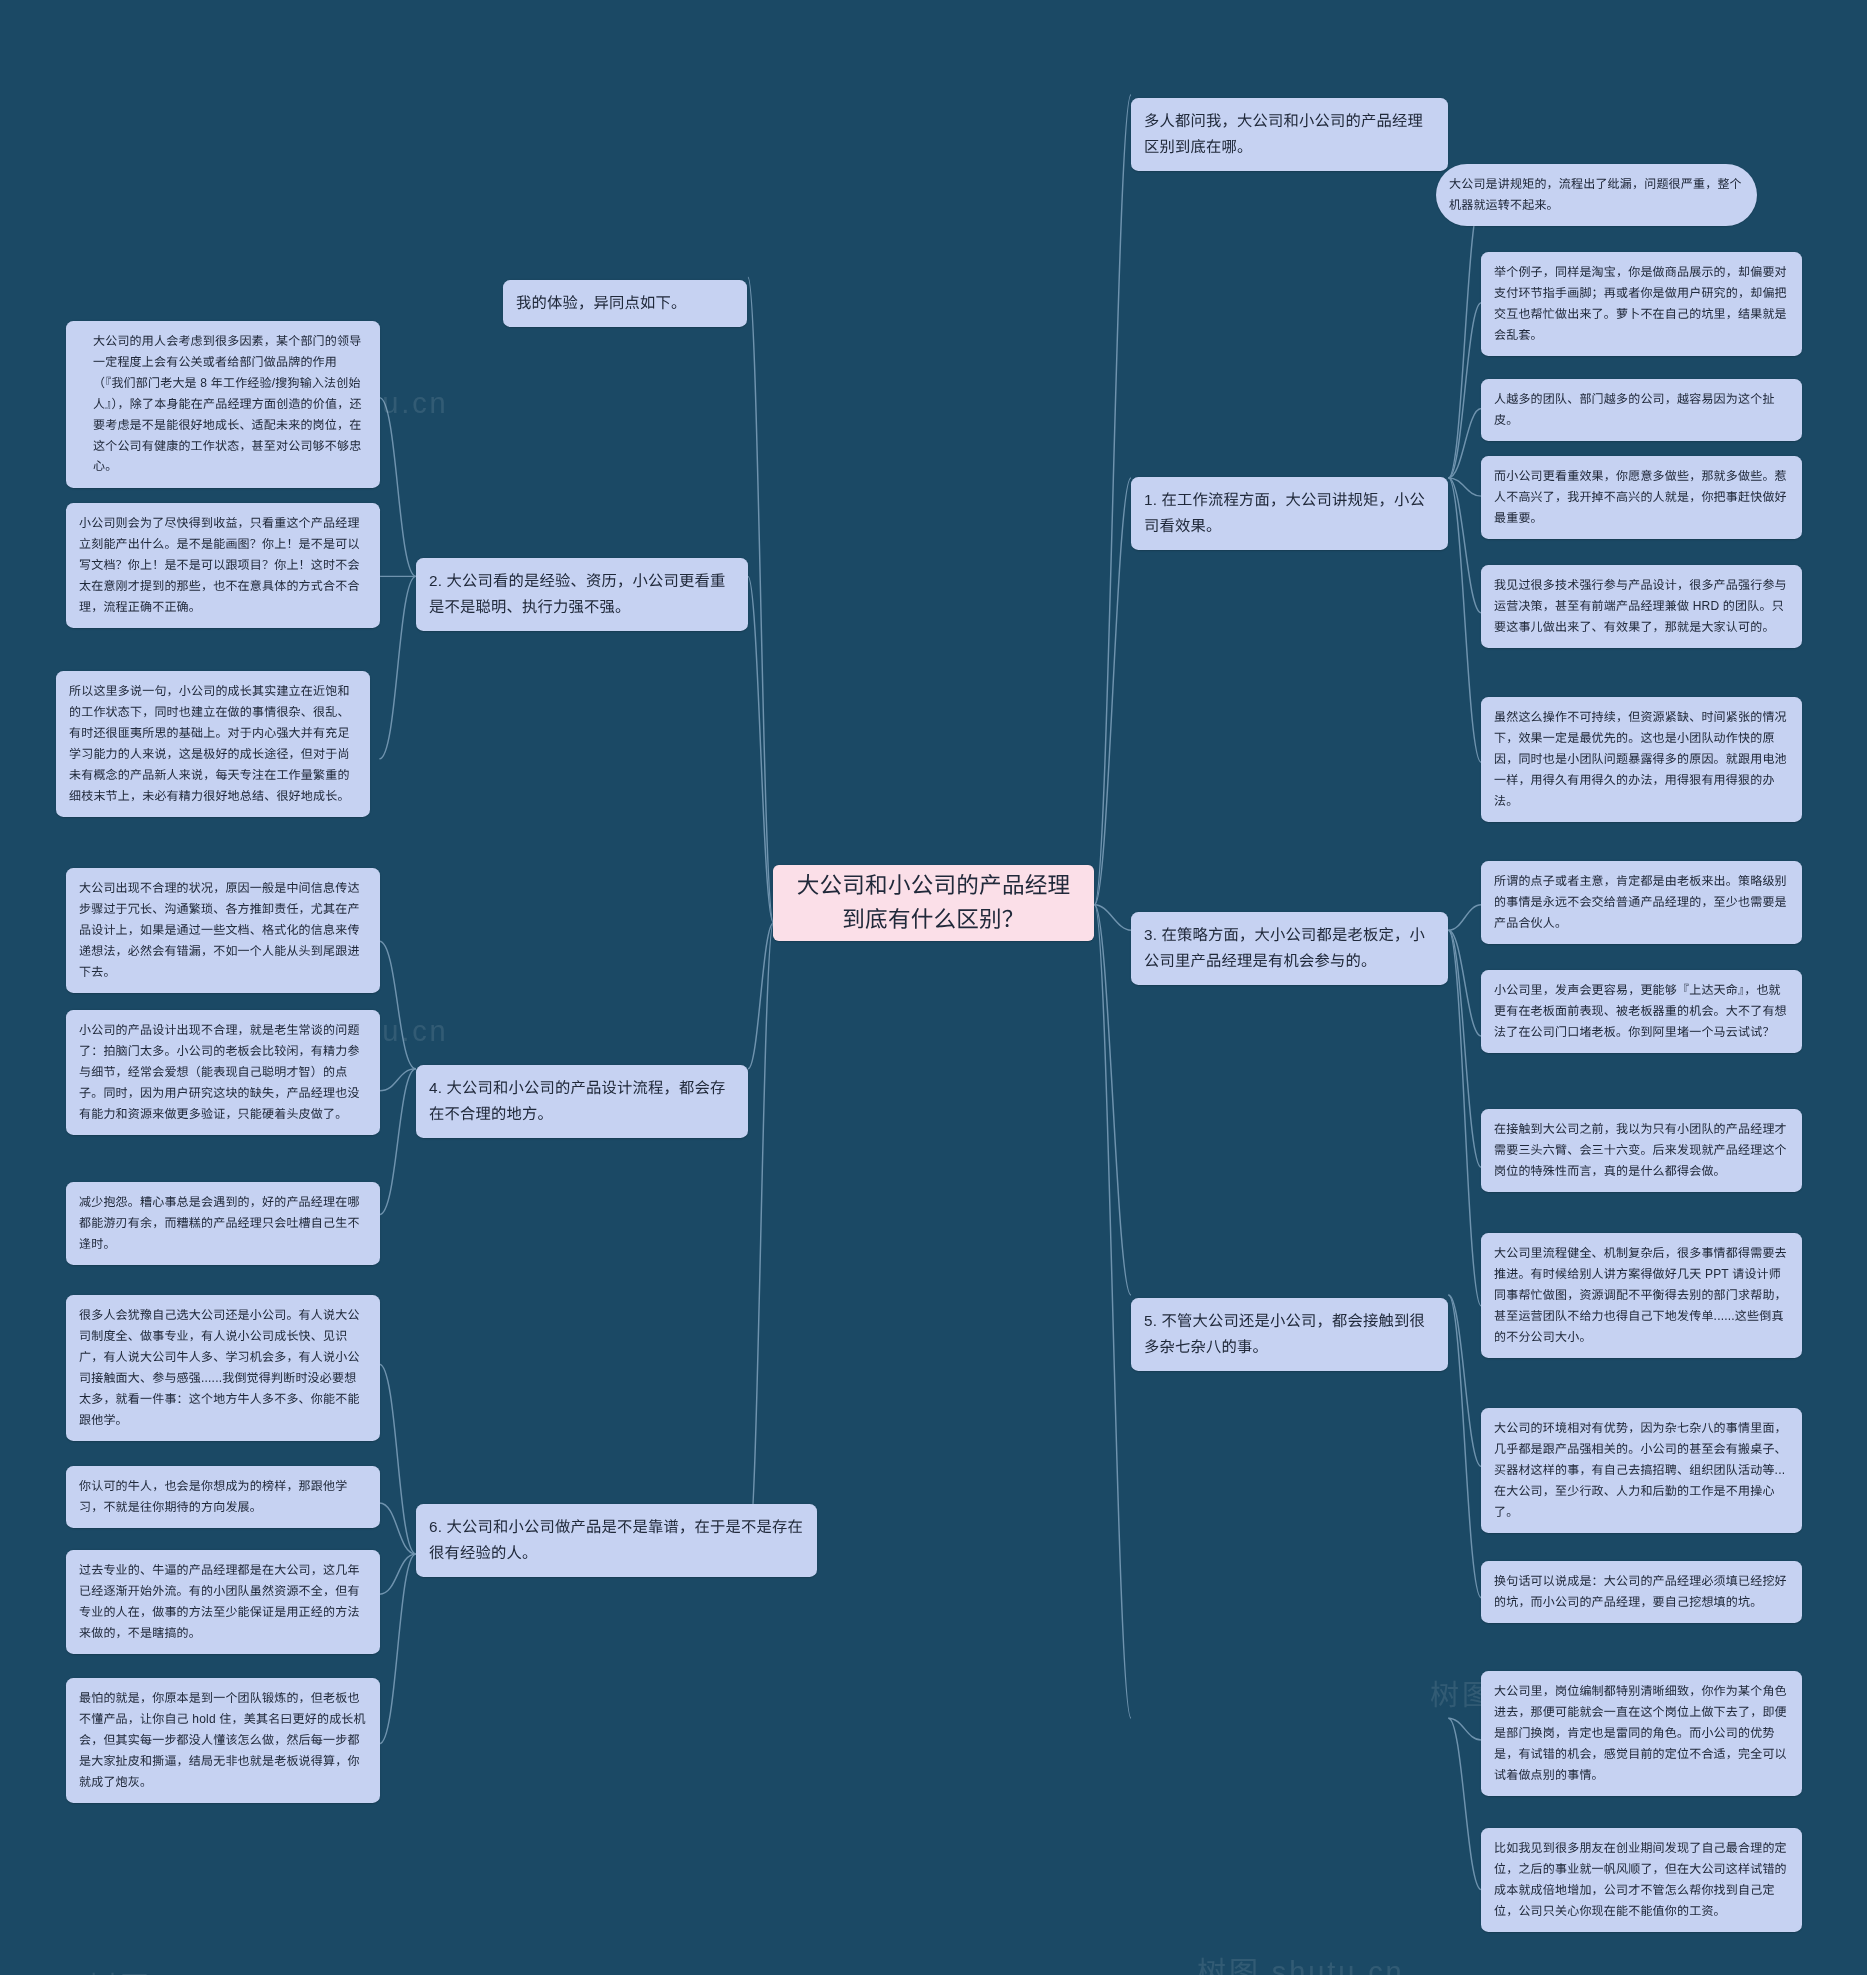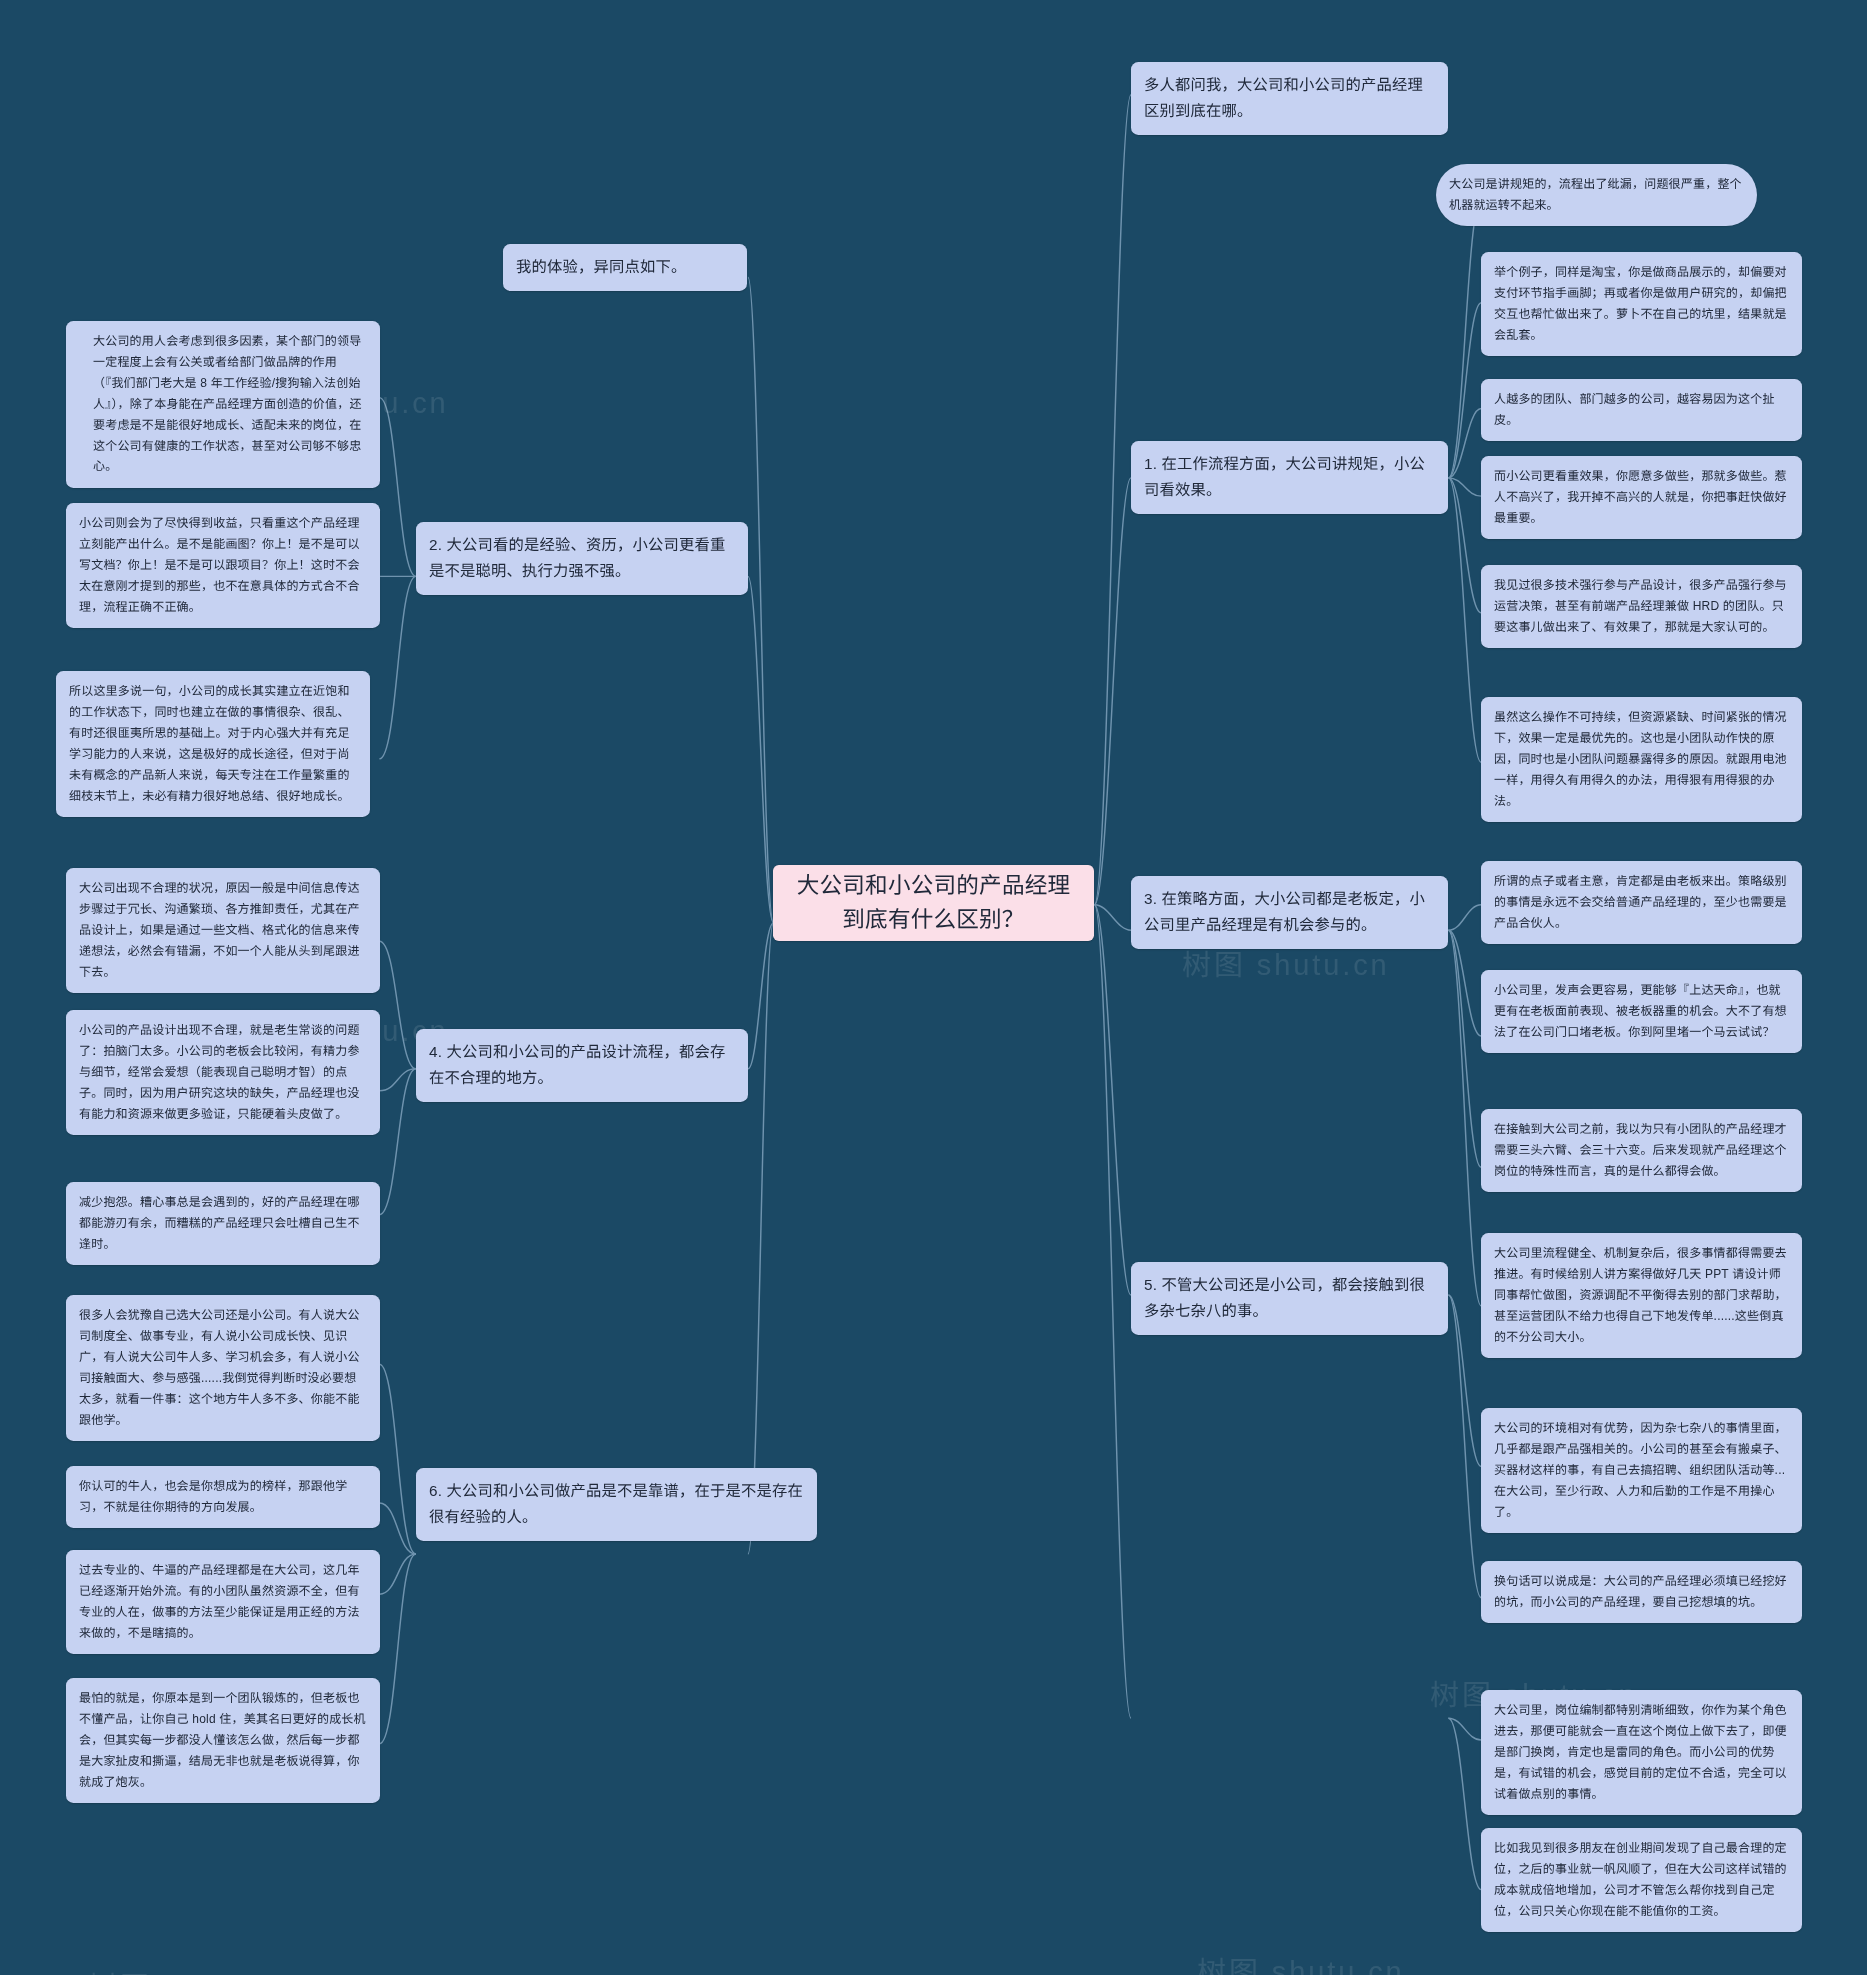--- a/index.html
+++ b/index.html
@@ -52,6 +52,7 @@
   .branch {
     background: #c6d2f2;
     font-size: 15.3px;
+    margin-top: 36px;
   }
   .leaf {
     background: #c6d2f2;

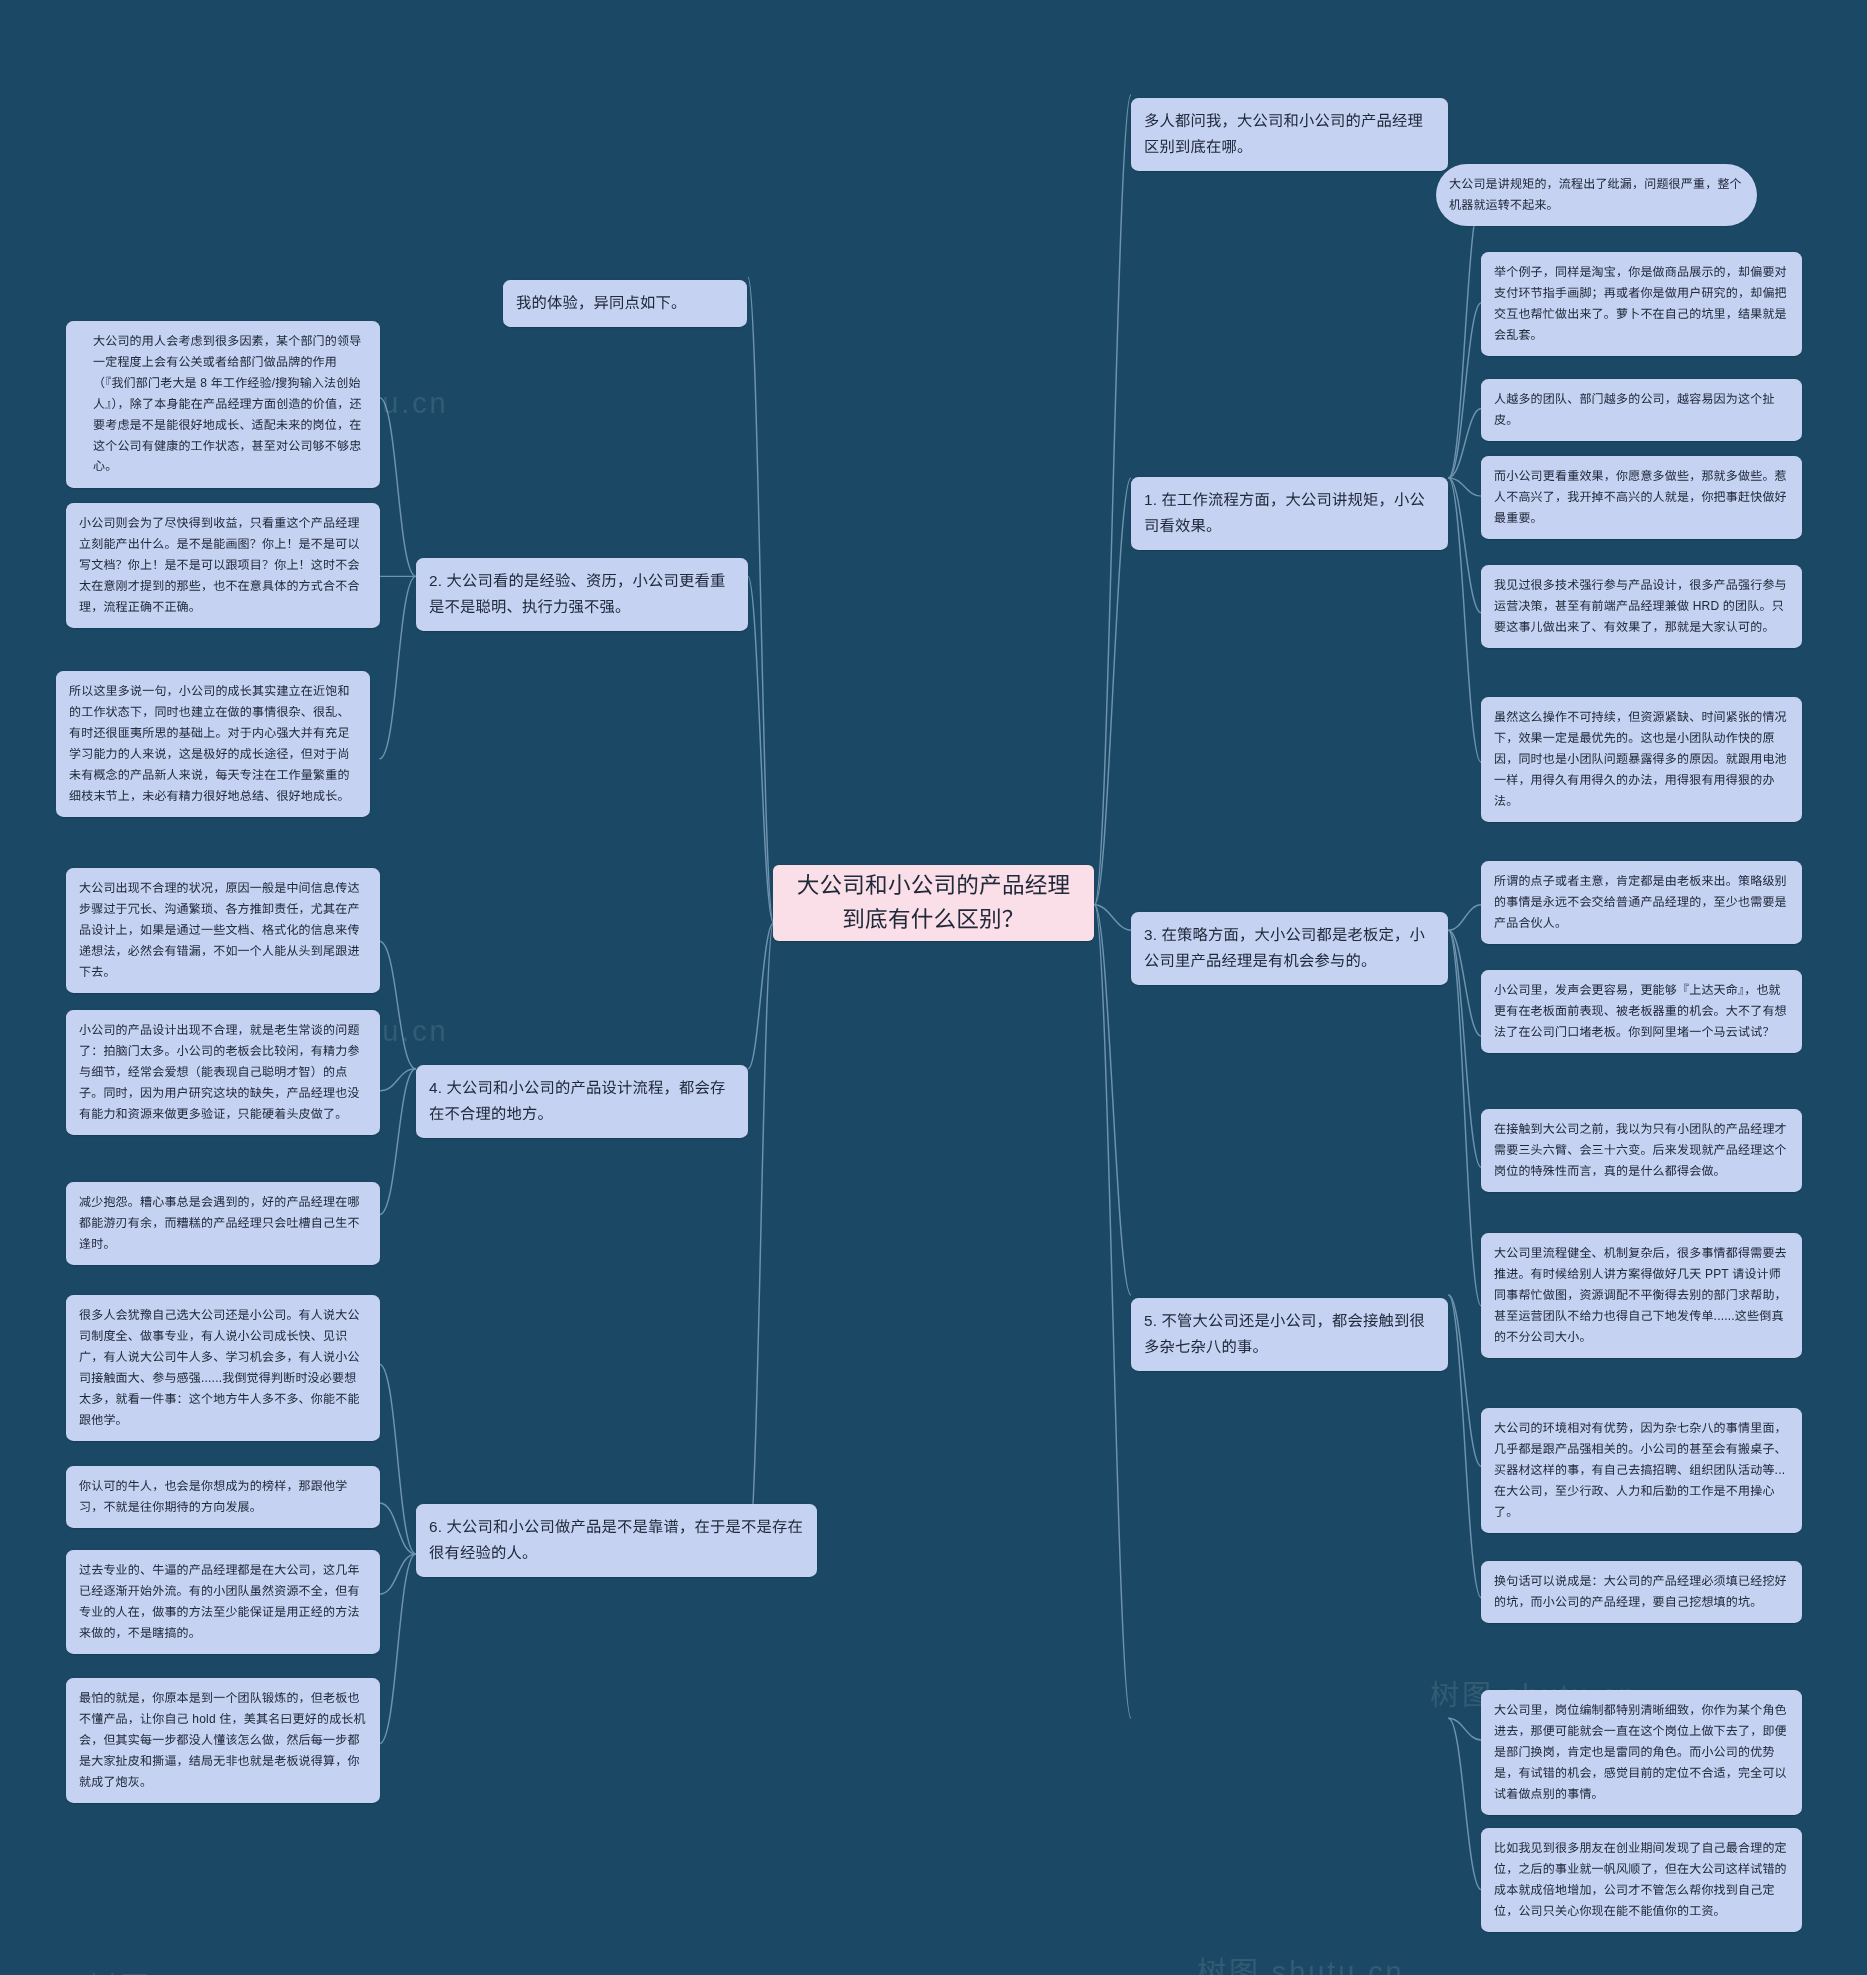--- a/index.html
+++ b/index.html
@@ -172,7 +172,7 @@
   <div class="node leaf small" style="left:1481px; top:1408px; width:321px;">大公司的环境相对有优势，因为杂七杂八的事情里面，几乎都是跟产品强相关的。小公司的甚至会有搬桌子、买器材这样的事，有自己去搞招聘、组织团队活动等...在大公司，至少行政、人力和后勤的工作是不用操心了。</div>
   <div class="node leaf small" style="left:1481px; top:1561px; width:321px;">换句话可以说成是：大公司的产品经理必须填已经挖好的坑，而小公司的产品经理，要自己挖想填的坑。</div>
 
-  <div class="node leaf small" style="left:1481px; top:1671px; width:321px;margin-top:19px;">大公司里，岗位编制都特别清晰细致，你作为某个角色进去，那便可能就会一直在这个岗位上做下去了，即便是部门换岗，肯定也是雷同的角色。而小公司的优势是，有试错的机会，感觉目前的定位不合适，完全可以试着做点别的事情。</div>
+  <div class="node leaf small" style="left:1481px; top:1671px; width:321px;">大公司里，岗位编制都特别清晰细致，你作为某个角色进去，那便可能就会一直在这个岗位上做下去了，即便是部门换岗，肯定也是雷同的角色。而小公司的优势是，有试错的机会，感觉目前的定位不合适，完全可以试着做点别的事情。</div>
   <div class="node leaf small" style="left:1481px; top:1828px; width:321px;">比如我见到很多朋友在创业期间发现了自己最合理的定位，之后的事业就一帆风顺了，但在大公司这样试错的成本就成倍地增加，公司才不管怎么帮你找到自己定位，公司只关心你现在能不能值你的工资。</div>
 
 </div>

